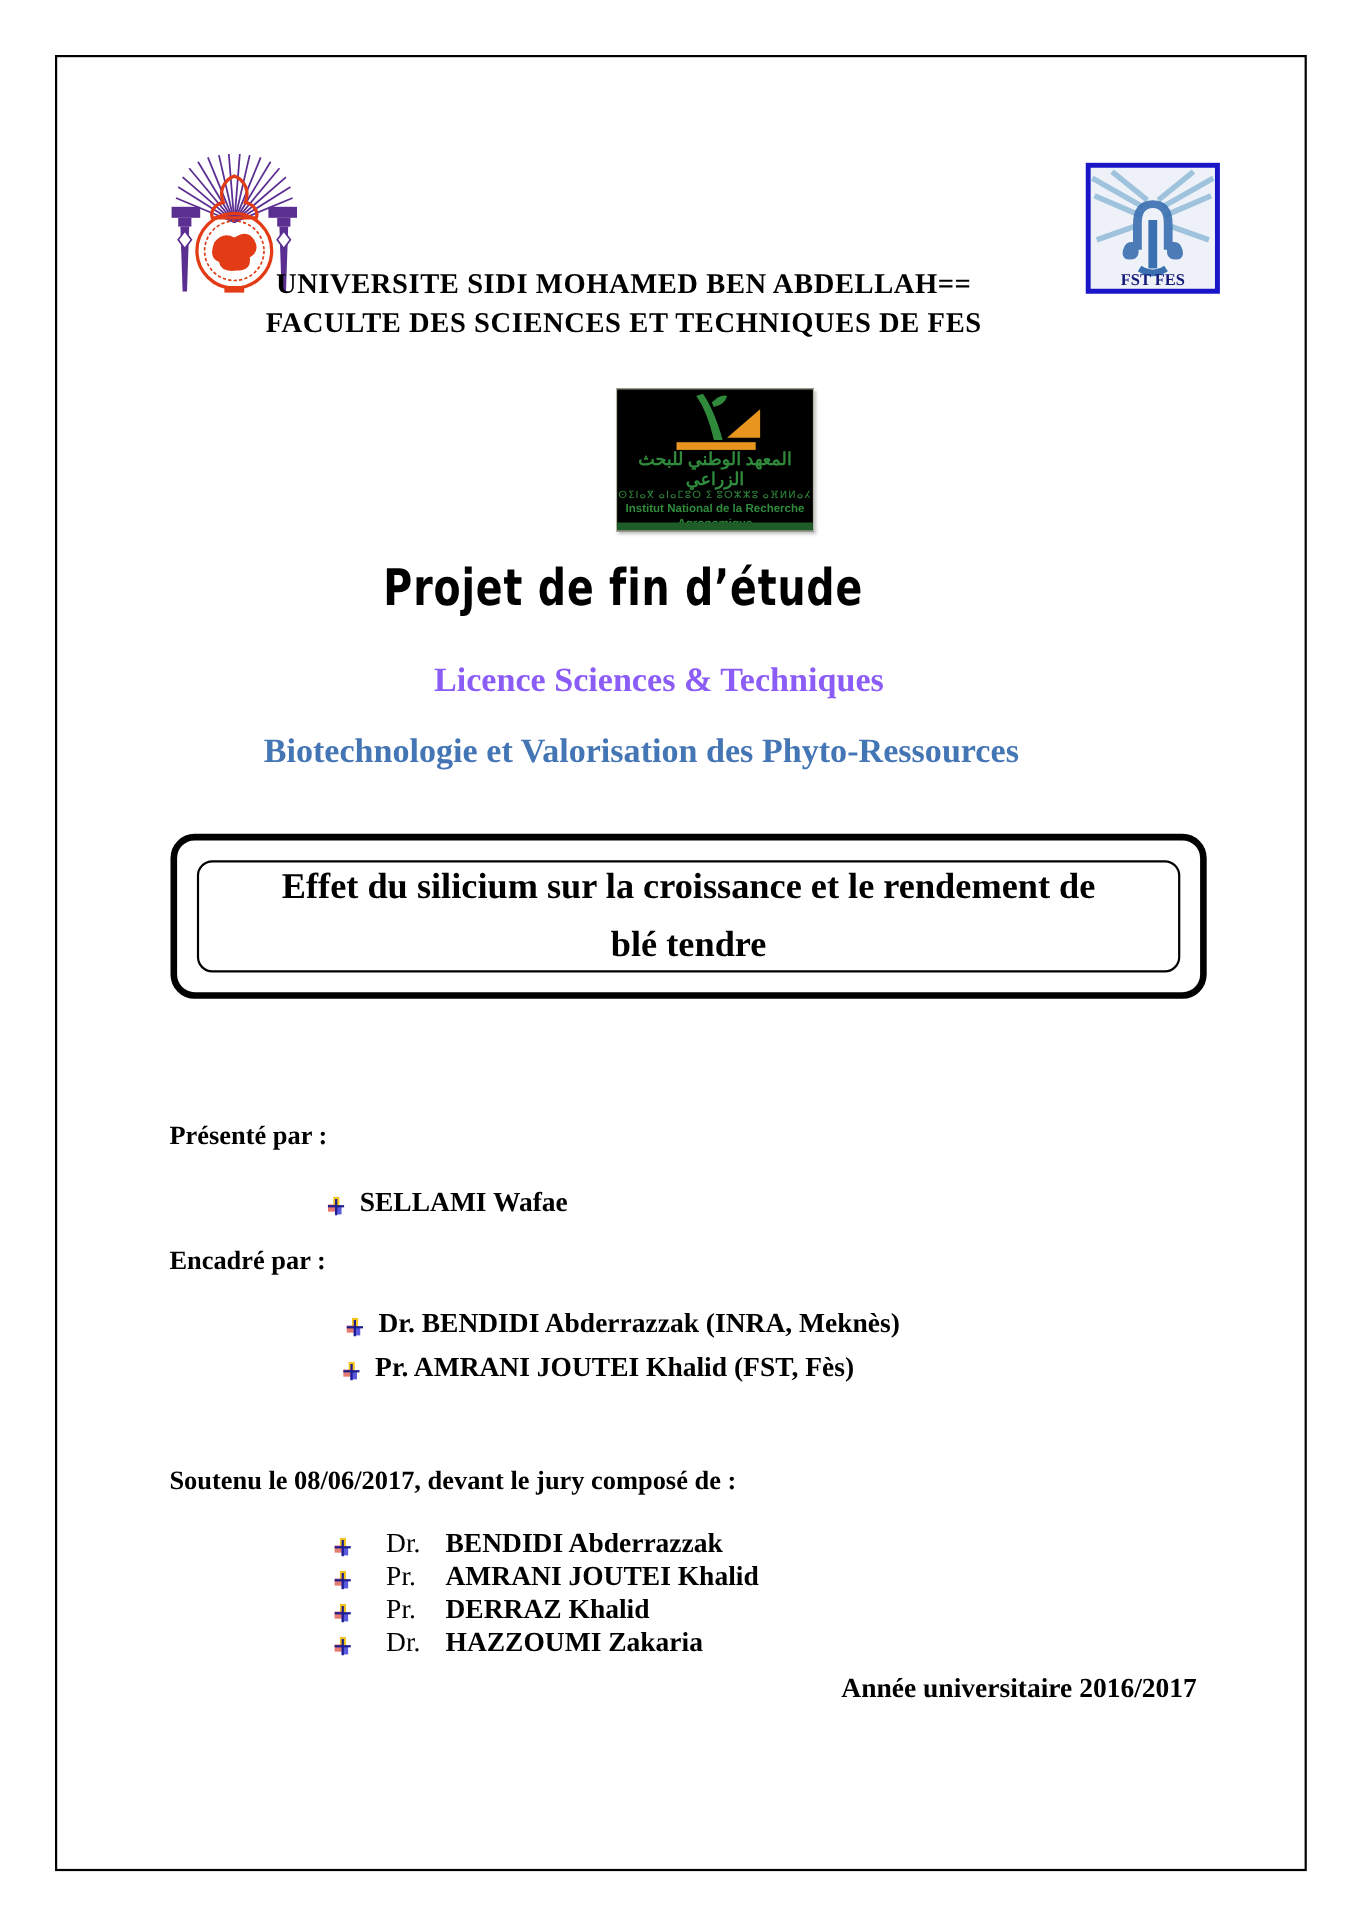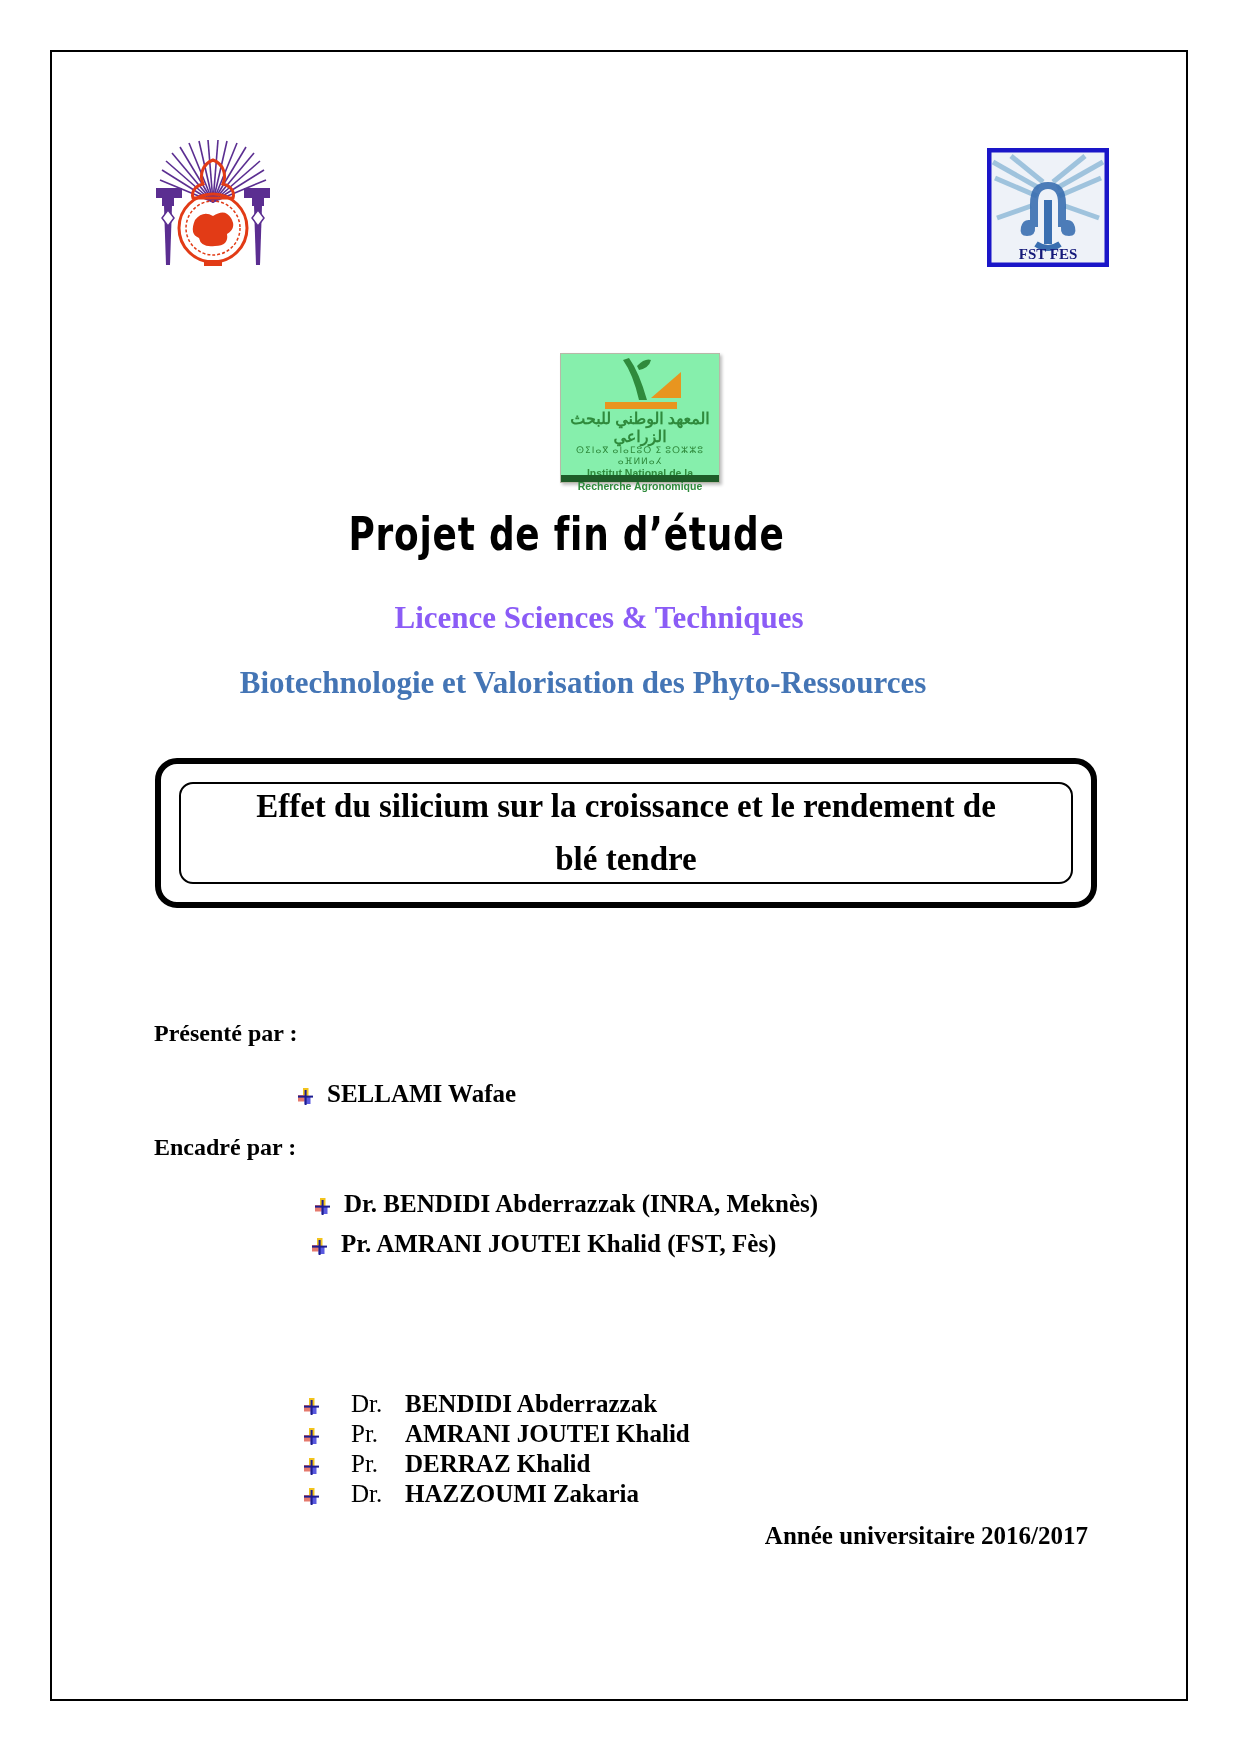--- a/index.html
+++ b/index.html
@@ -122,6 +122,10 @@
       <text x="61" y="111" text-anchor="middle" font-family="Liberation Serif, serif" font-size="15" font-weight="bold" fill="#151a7a">FST FES</text>
     </svg>
 
+    <div class="header-text">
+      <div>UNIVERSITE SIDI MOHAMED BEN ABDELLAH==</div>
+      <div>FACULTE DES SCIENCES ET TECHNIQUES DE FES</div>
+    </div>
 
     <div class="inra-logo">
       <svg class="inra-art" width="110" height="52" viewBox="0 0 110 52">

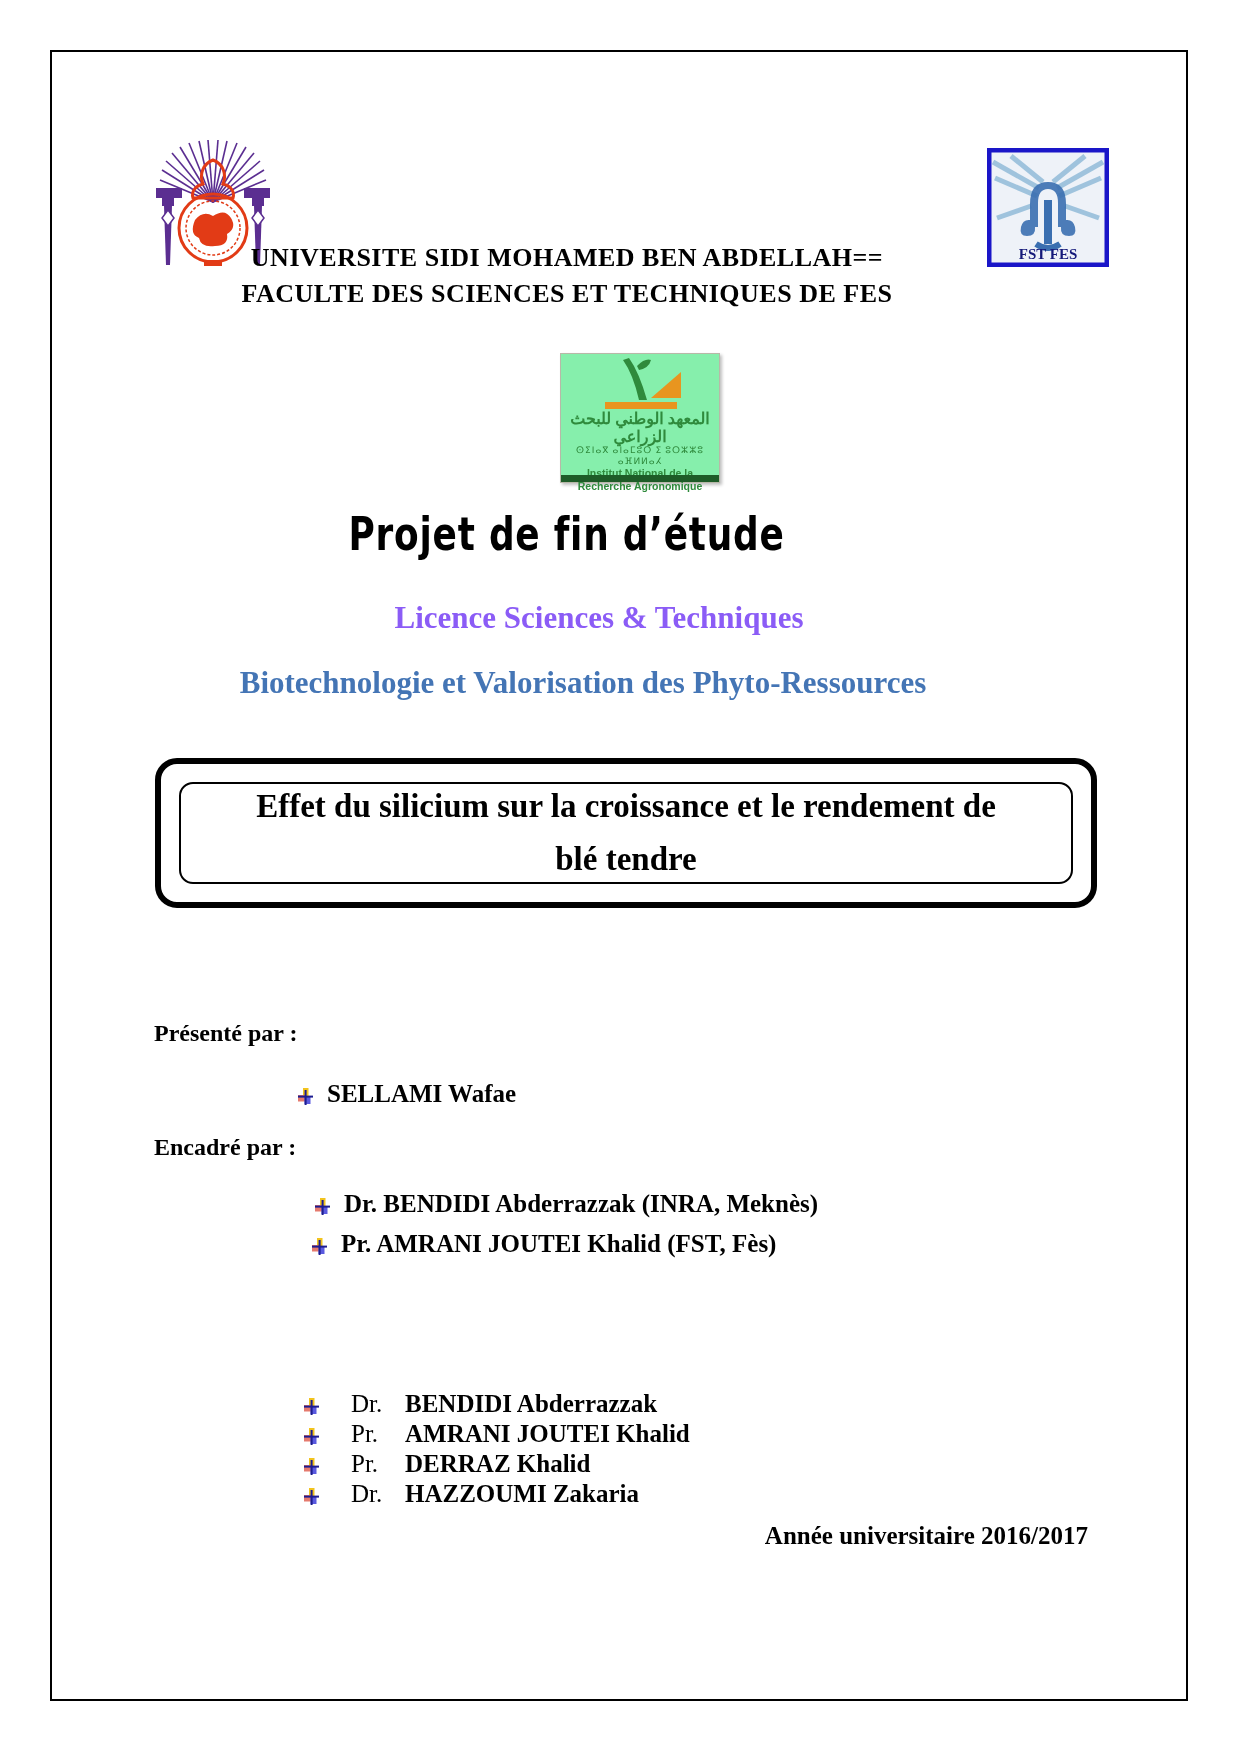--- a/index.html
+++ b/index.html
@@ -12,8 +12,8 @@
   
   .usmba-logo { position:absolute; left:100px; top:88px; width:122px; height:130px; }
   .fst-logo   { position:absolute; left:935px; top:96px; width:122px; height:119px; }
-  .inra-logo  { position:absolute; left:508px; top:301px; width:160px; height:130px;
-                border:1px solid #b8b8a8; background:#86efac; text-align:center;
+  .inra-logo  { position:absolute; left:508px; top:301px; width:180px; height:130px;
+                border:1px solid #b8b8a8; background:#000000; text-align:center;
                 box-shadow:2px 2px 3px rgba(0,0,0,0.25); }
   .inra-art { display:block; margin:4px auto 0; }
   .inra-ar   { font-size:16px; color:#2f8a3c; font-weight:bold; line-height:1.1; direction:rtl; }

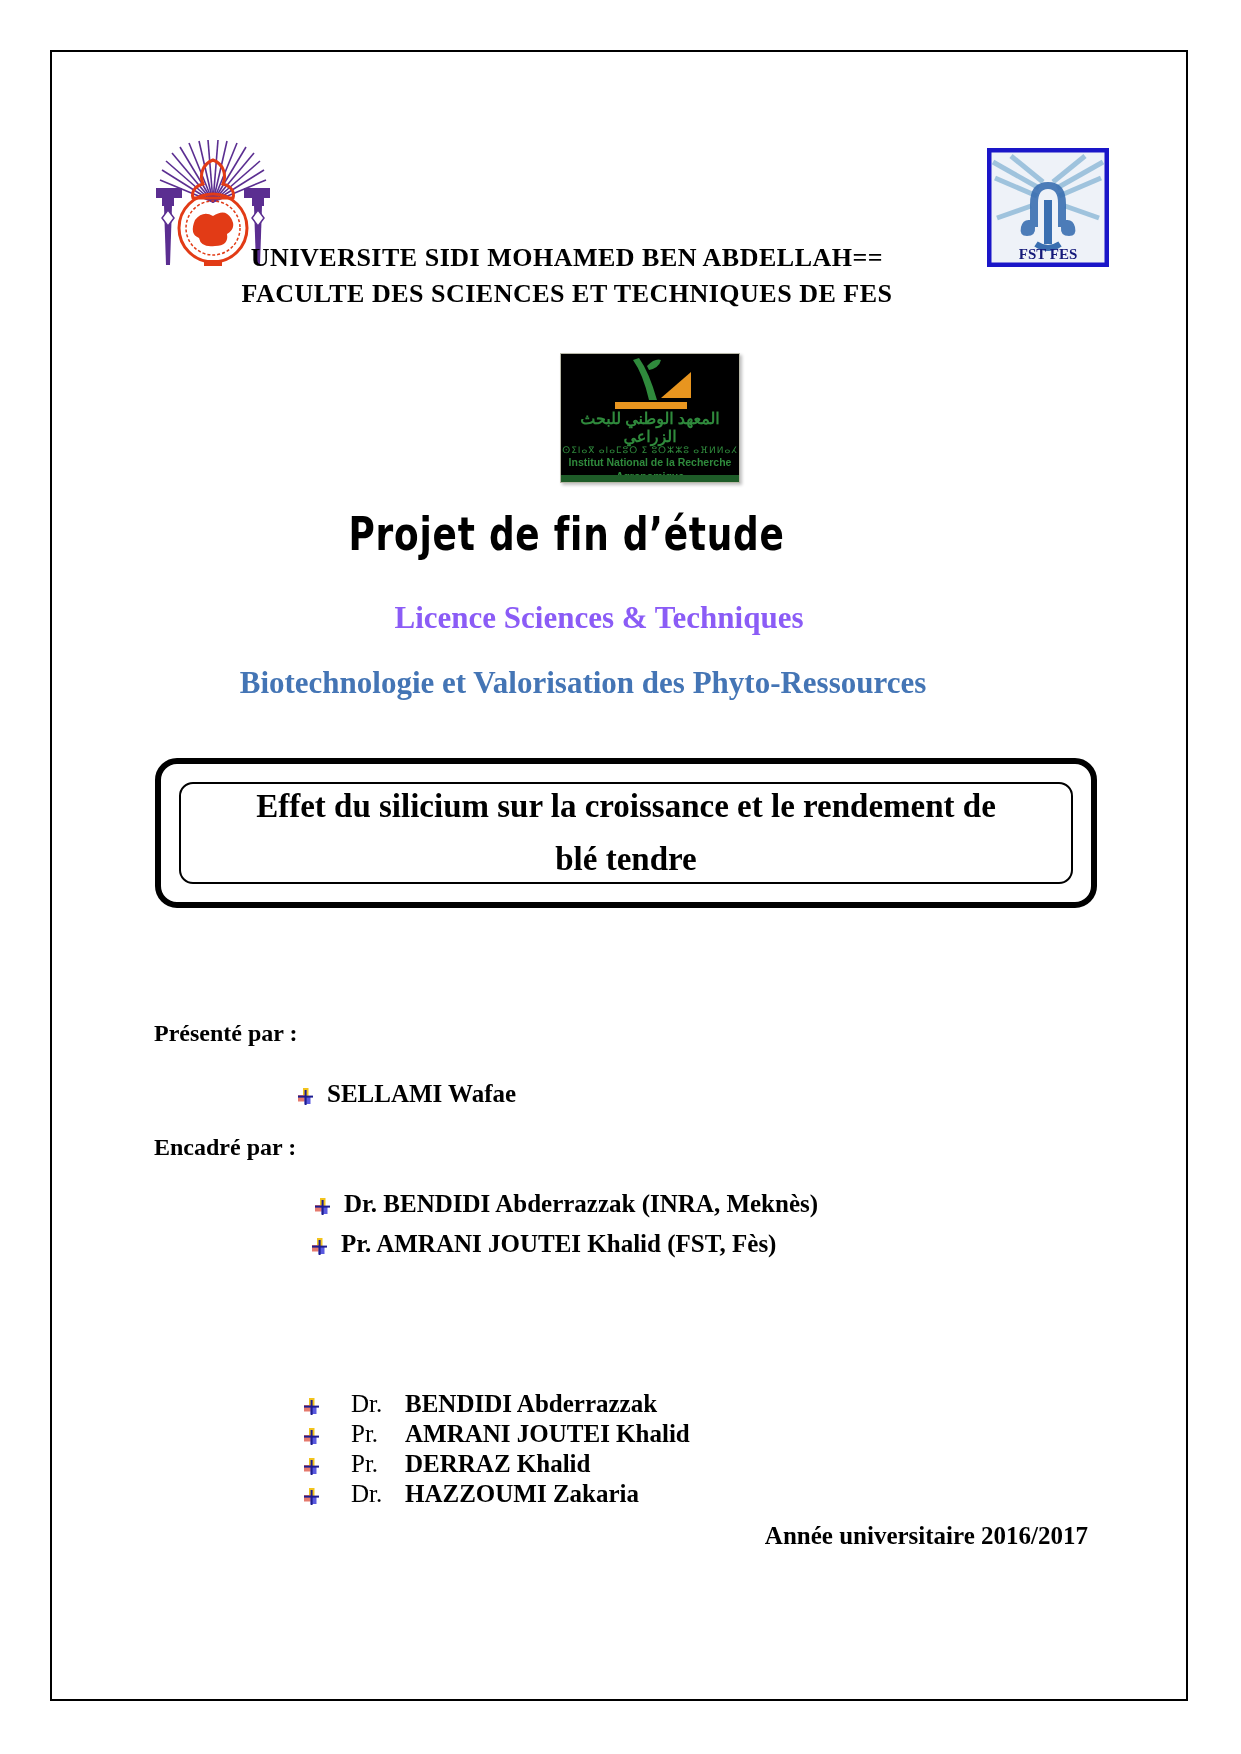--- a/index.html
+++ b/index.html
@@ -191,6 +191,7 @@
       <span class="b-text">Pr. AMRANI JOUTEI Khalid (FST, Fès)</span>
     </div>
 
+    <div class="label lbl-soutenu">Soutenu le 08/06/2017,  devant le jury composé de :</div>
 
     <div class="bullet-row jury-row" style="left:252px; top:1338px;">
       <svg class="b-icon" width="15" height="17" viewBox="0 0 15 17">

